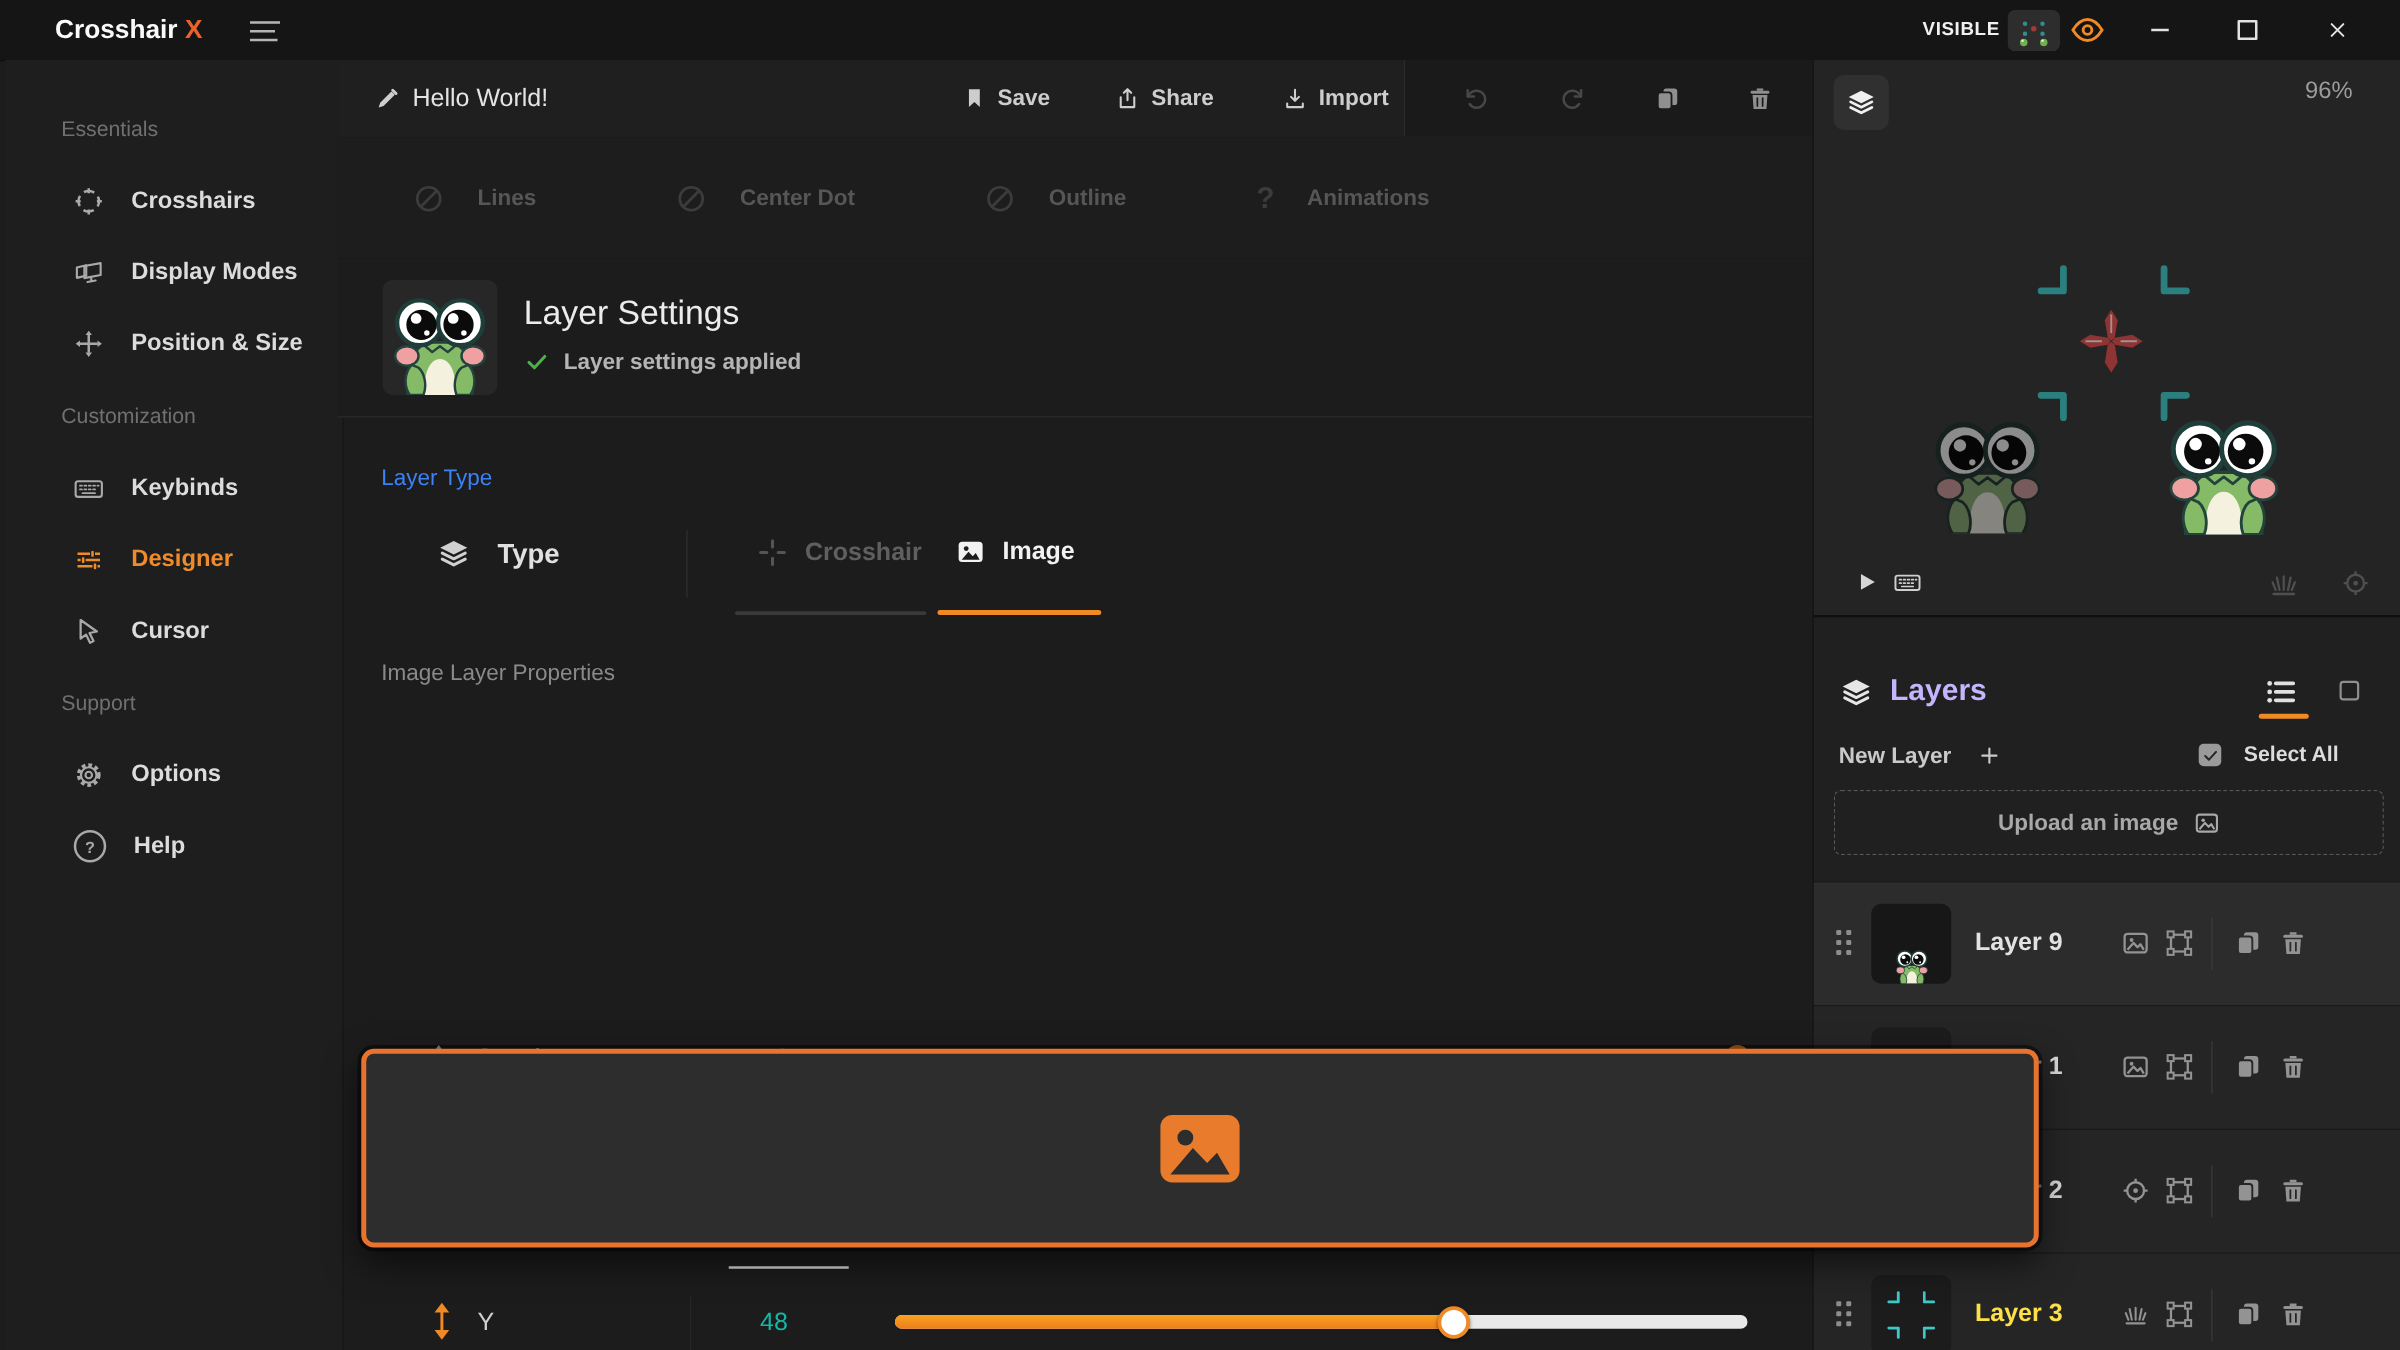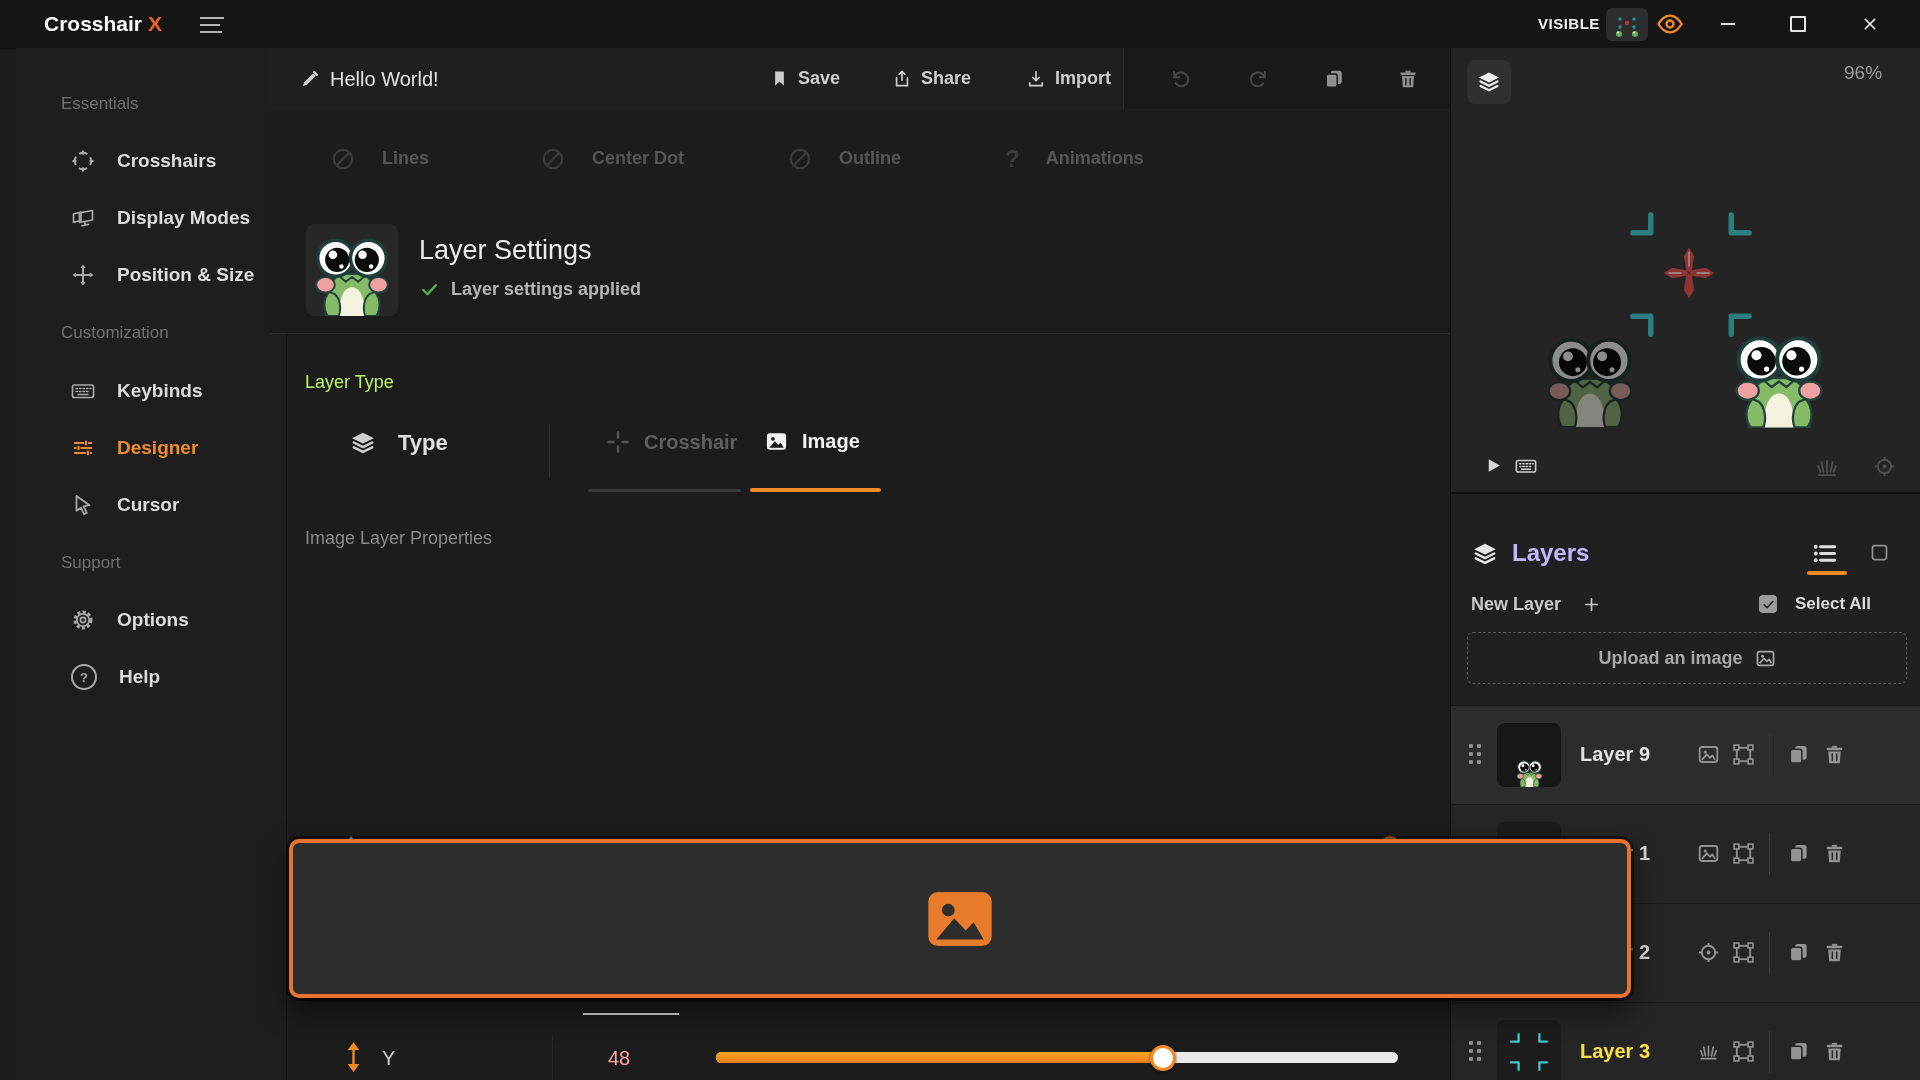--- a/index.html
+++ b/index.html
@@ -252,7 +252,7 @@
     </div>
   </div>
 
-  <div class="abs" style="left:16px;top:48px;width:270px;height:1032px;background:#1e1e1e;border-right:1px solid #141414;text-align:right;">
+  <div class="abs" style="left:4px;top:48px;width:270px;height:1032px;background:#1e1e1e;border-right:1px solid #141414;text-align:right;">
     <div class="sidelabel" style="top:46px;">Essentials</div>
 
     <div class="sideitem" style="top:100px;">

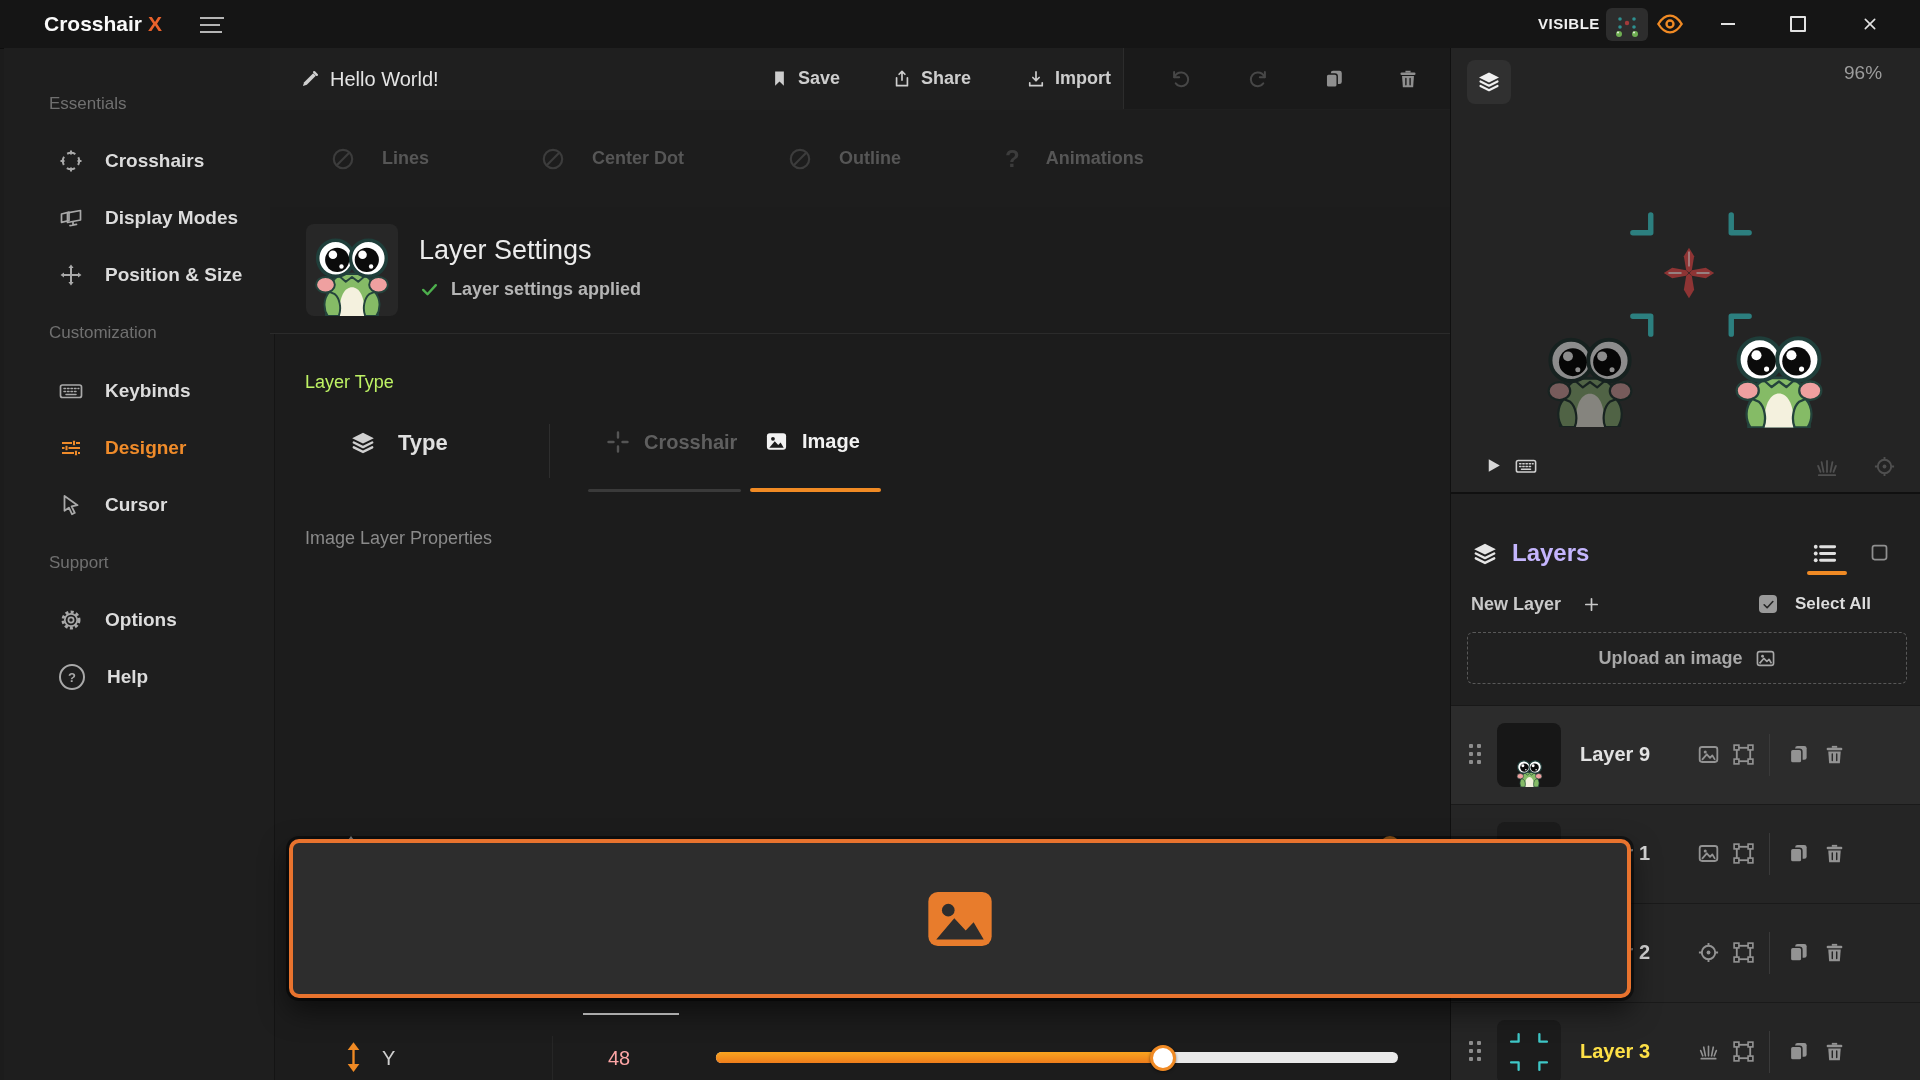--- a/index.html
+++ b/index.html
@@ -428,7 +428,7 @@
     </div>
   </div>
 
-  <div class="abs" style="left:305px;top:372px;font-size:18px;color:#bef264;text-align:center;">Layer Type</div>
+  <div class="abs" style="left:305px;top:372px;font-size:18px;color:#3b82f6;text-align:center;">Layer Type</div>
   <div class="abs flex" style="left:350px;top:430px;gap:22px;">
     <span style="color:#d0d0d0;">
         <svg width="26" height="26">

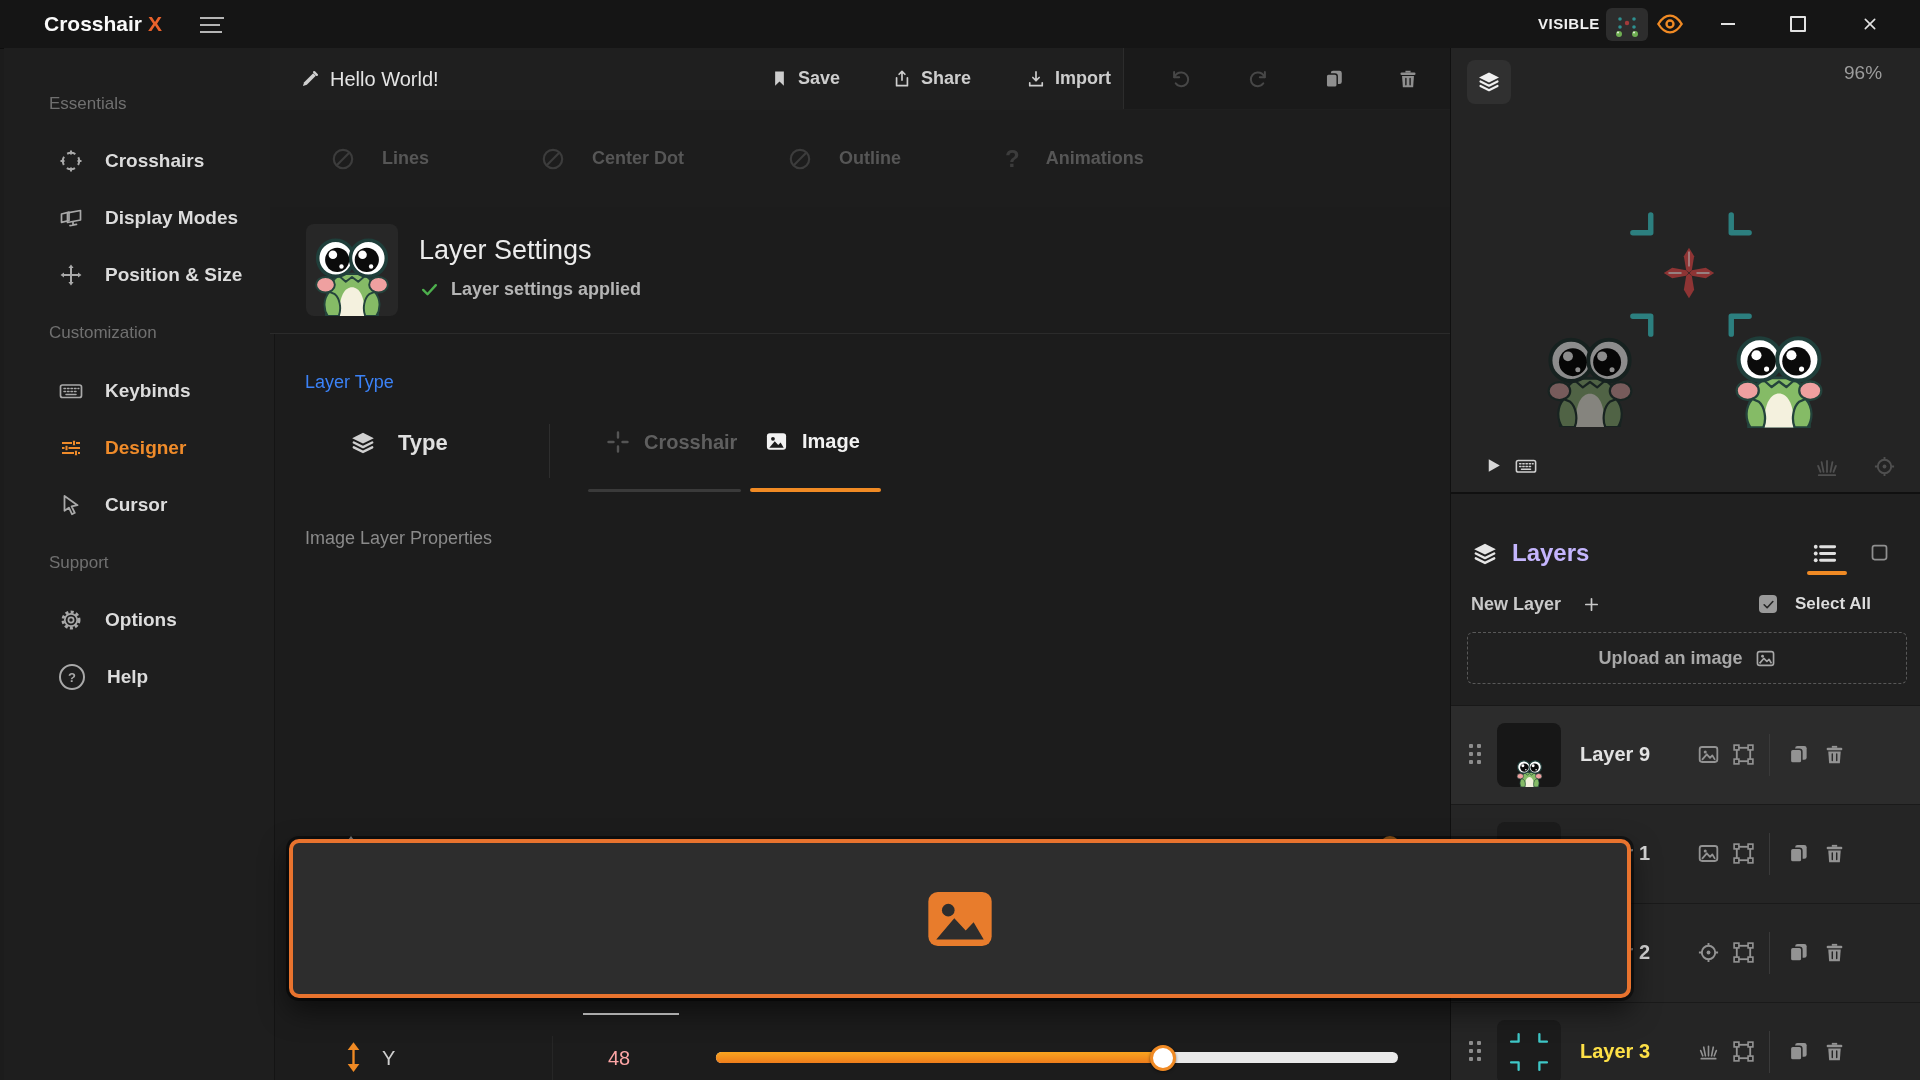--- a/index.html
+++ b/index.html
@@ -482,7 +482,7 @@
       </span>
     <span class="abs" style="left:112px;top:17px;font-size:20px;color:#cfcfcf;">Y</span>
     <div class="abs" style="left:282px;top:6px;width:1px;height:44px;background:#262626;"></div>
-    <span class="abs" style="left:338px;top:17px;font-size:20px;color:#fca5a5;">48</span>
+    <span class="abs" style="left:338px;top:17px;font-size:20px;color:#14b8a6;">48</span>
     <div class="abs" style="left:446px;top:22px;width:682px;height:11px;border-radius:6px;background:#e9e9e9;">
       <div style="width:447px;height:11px;border-radius:6px;background:linear-gradient(180deg,#f8a41f,#ee7d1b);"></div>
     </div>

